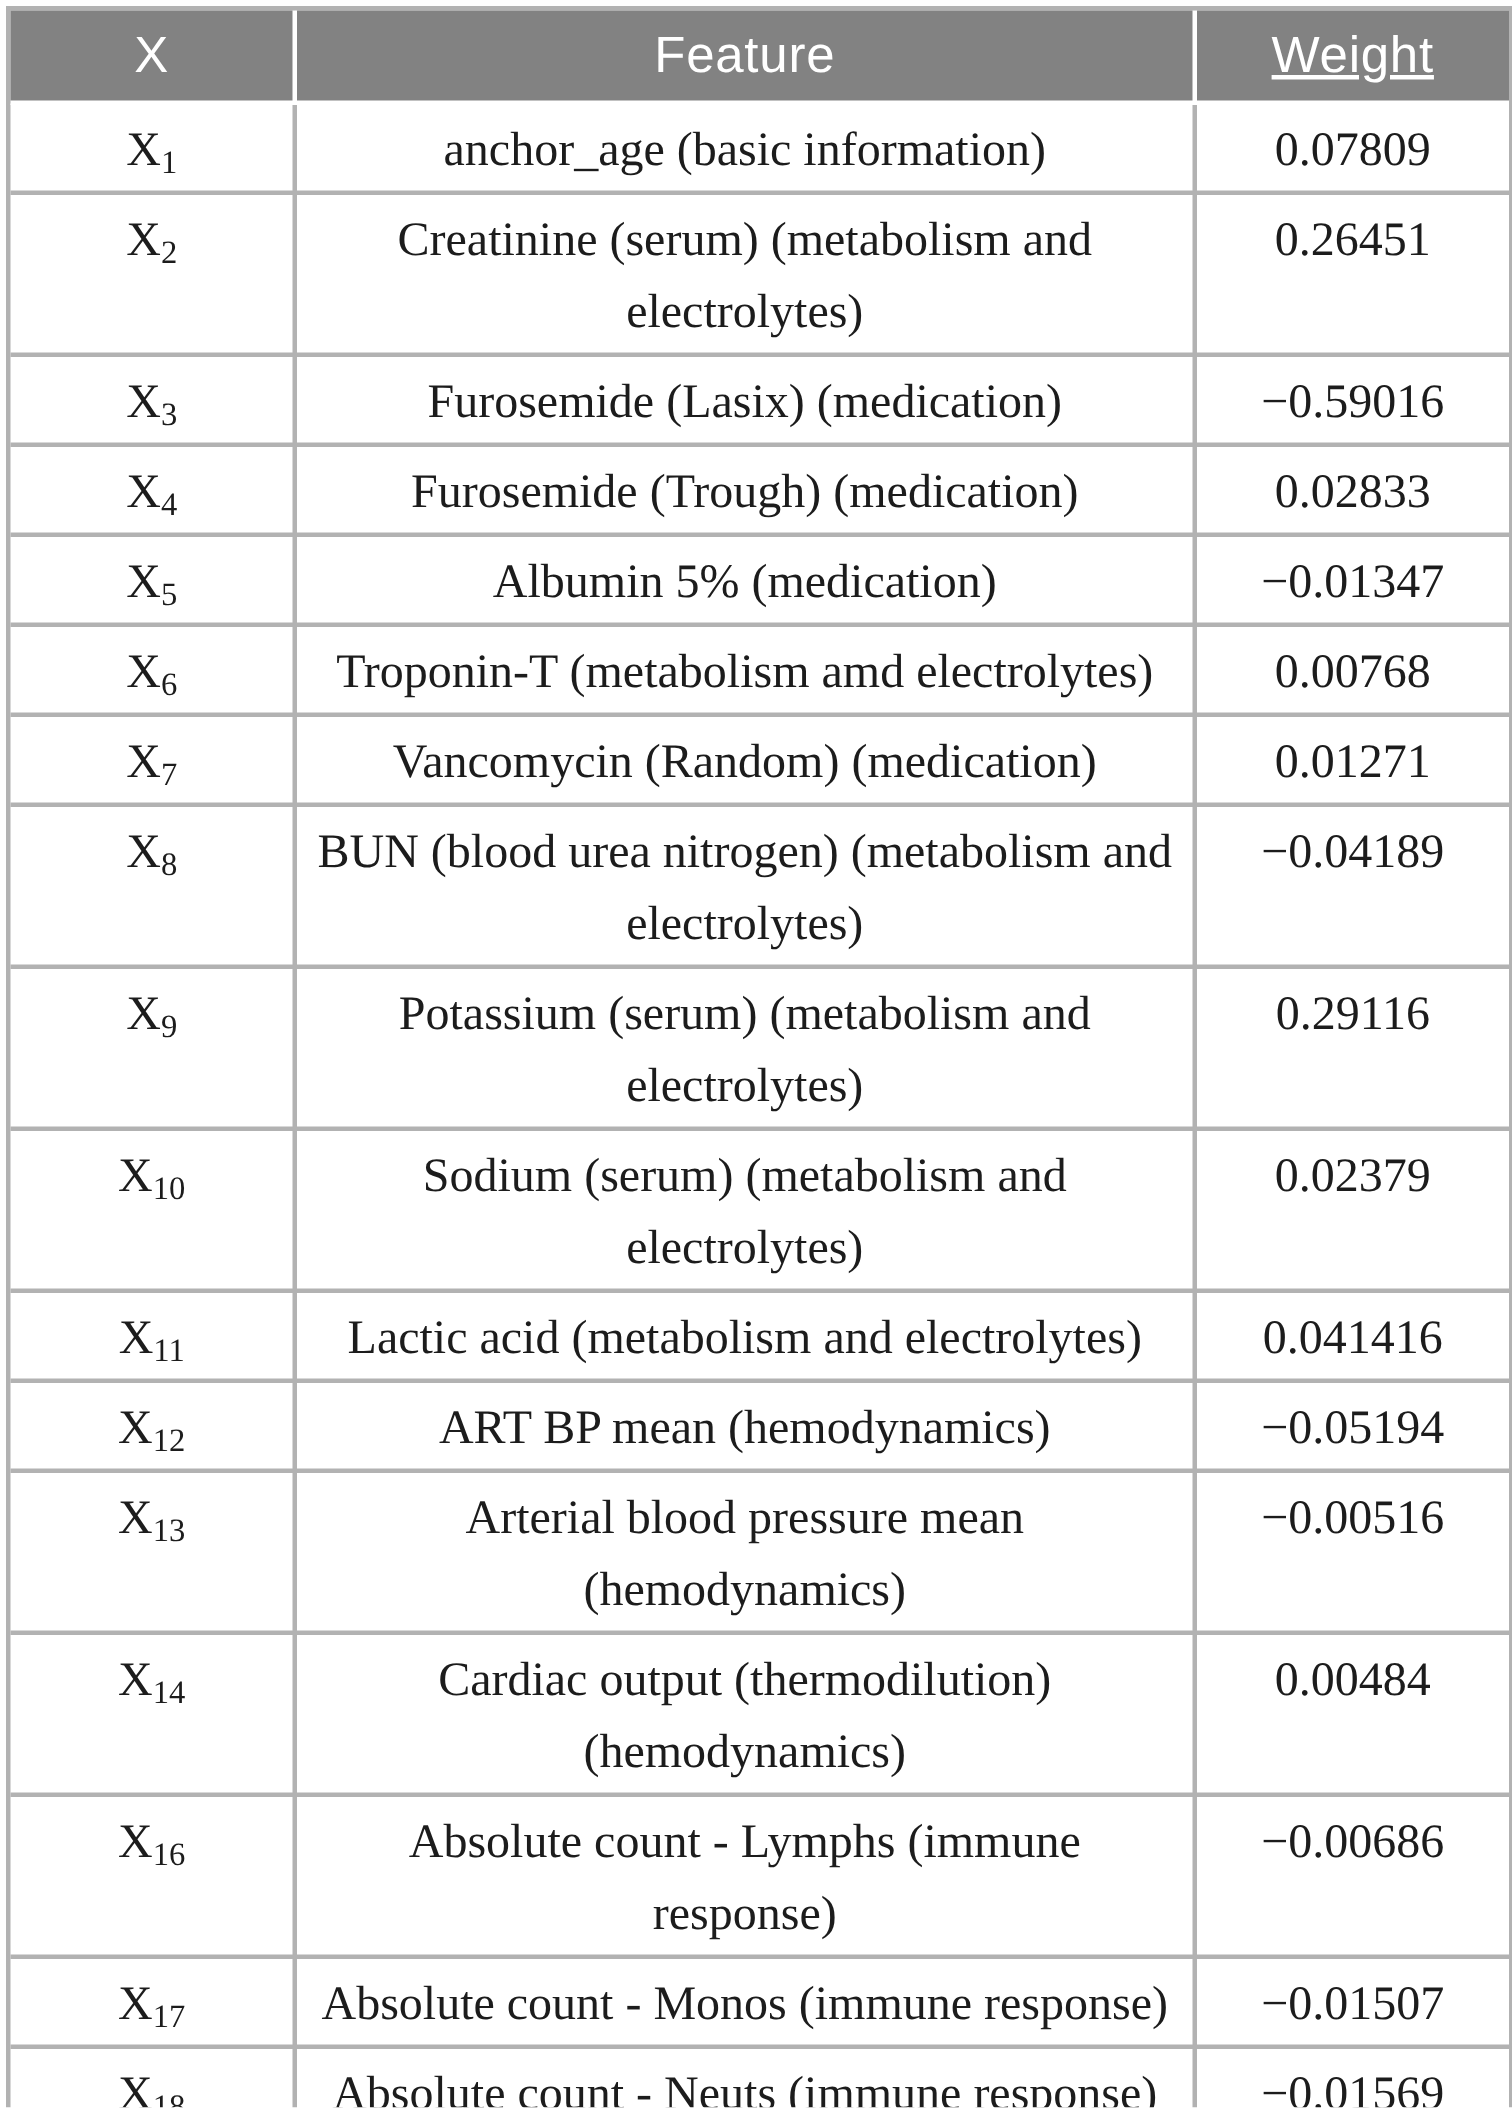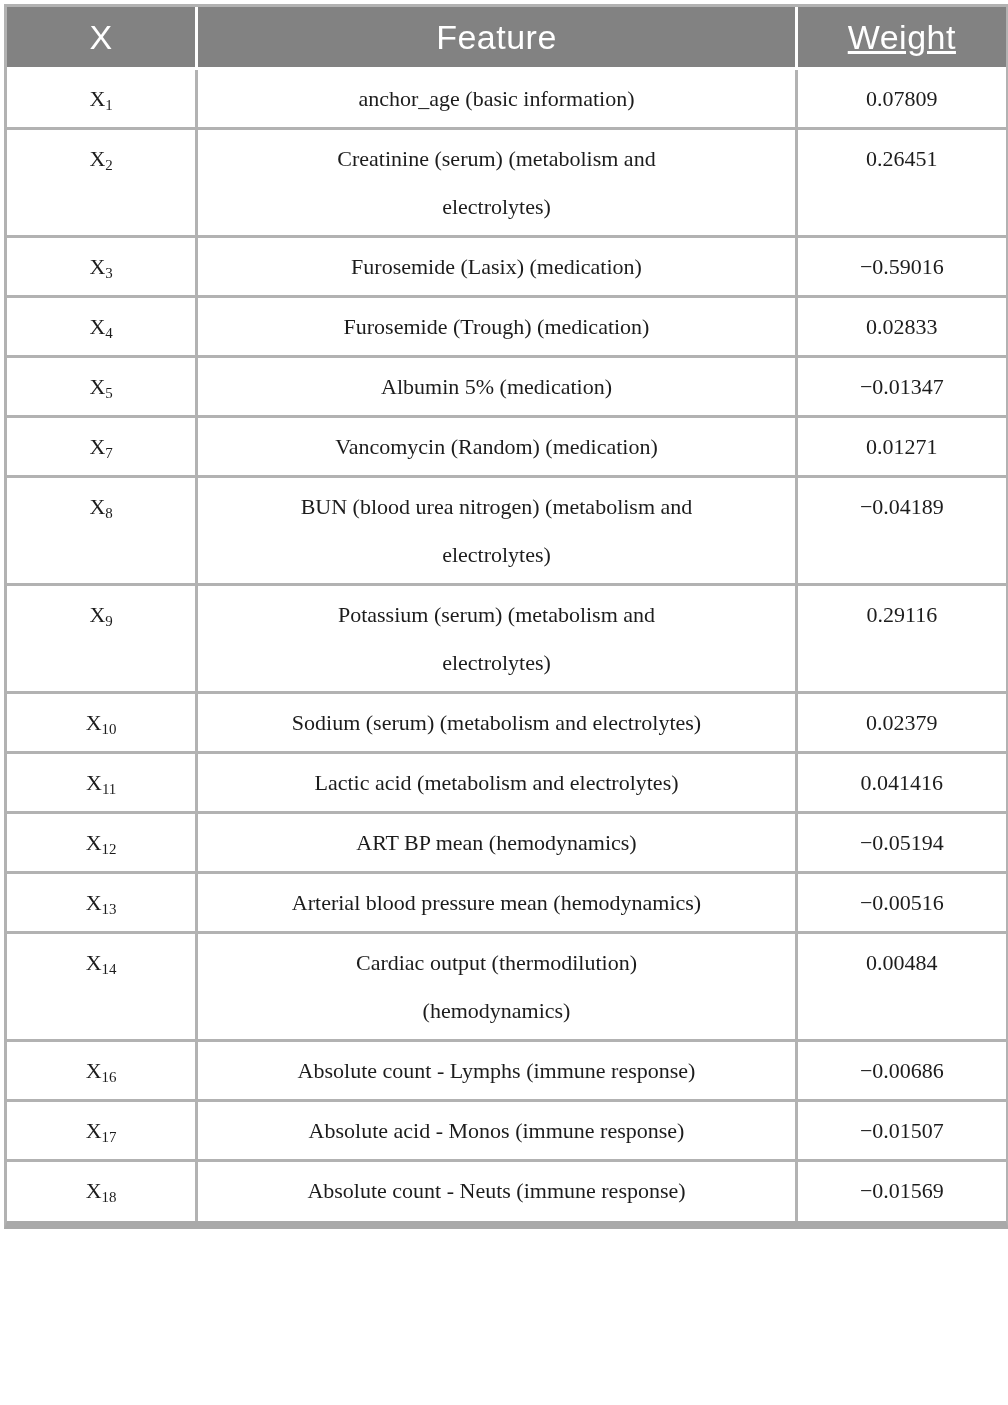--- a/index.html
+++ b/index.html
@@ -51,7 +51,7 @@
 
   td {
     border: 3px solid #b2b2b2;
-    font-size: 22px;
+    font-size: 32px;
     color: #1c1c1c;
     text-align: center;
     vertical-align: top;

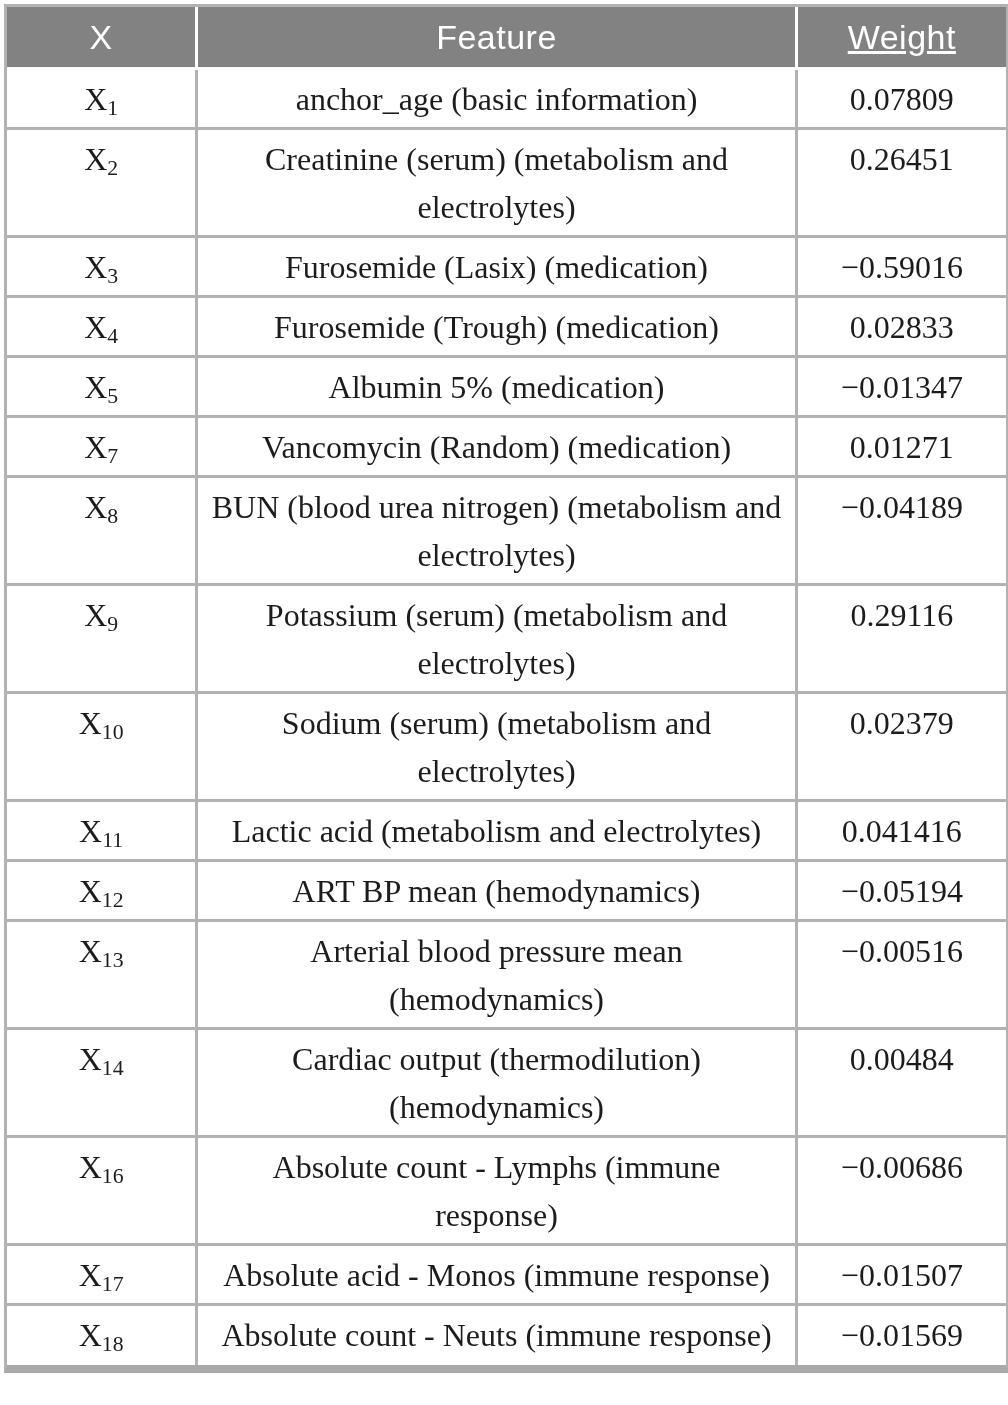--- a/index.html
+++ b/index.html
@@ -121,6 +121,11 @@
             <td class="weight-cell">−0.01347</td>
           </tr>
           <tr>
+            <td class="x-cell"><span>X</span><sub>6</sub></td>
+            <td class="feature-cell">Troponin-T (metabolism amd electrolytes)</td>
+            <td class="weight-cell">0.00768</td>
+          </tr>
+          <tr>
             <td class="x-cell"><span>X</span><sub>7</sub></td>
             <td class="feature-cell">Vancomycin (Random) (medication)</td>
             <td class="weight-cell">0.01271</td>

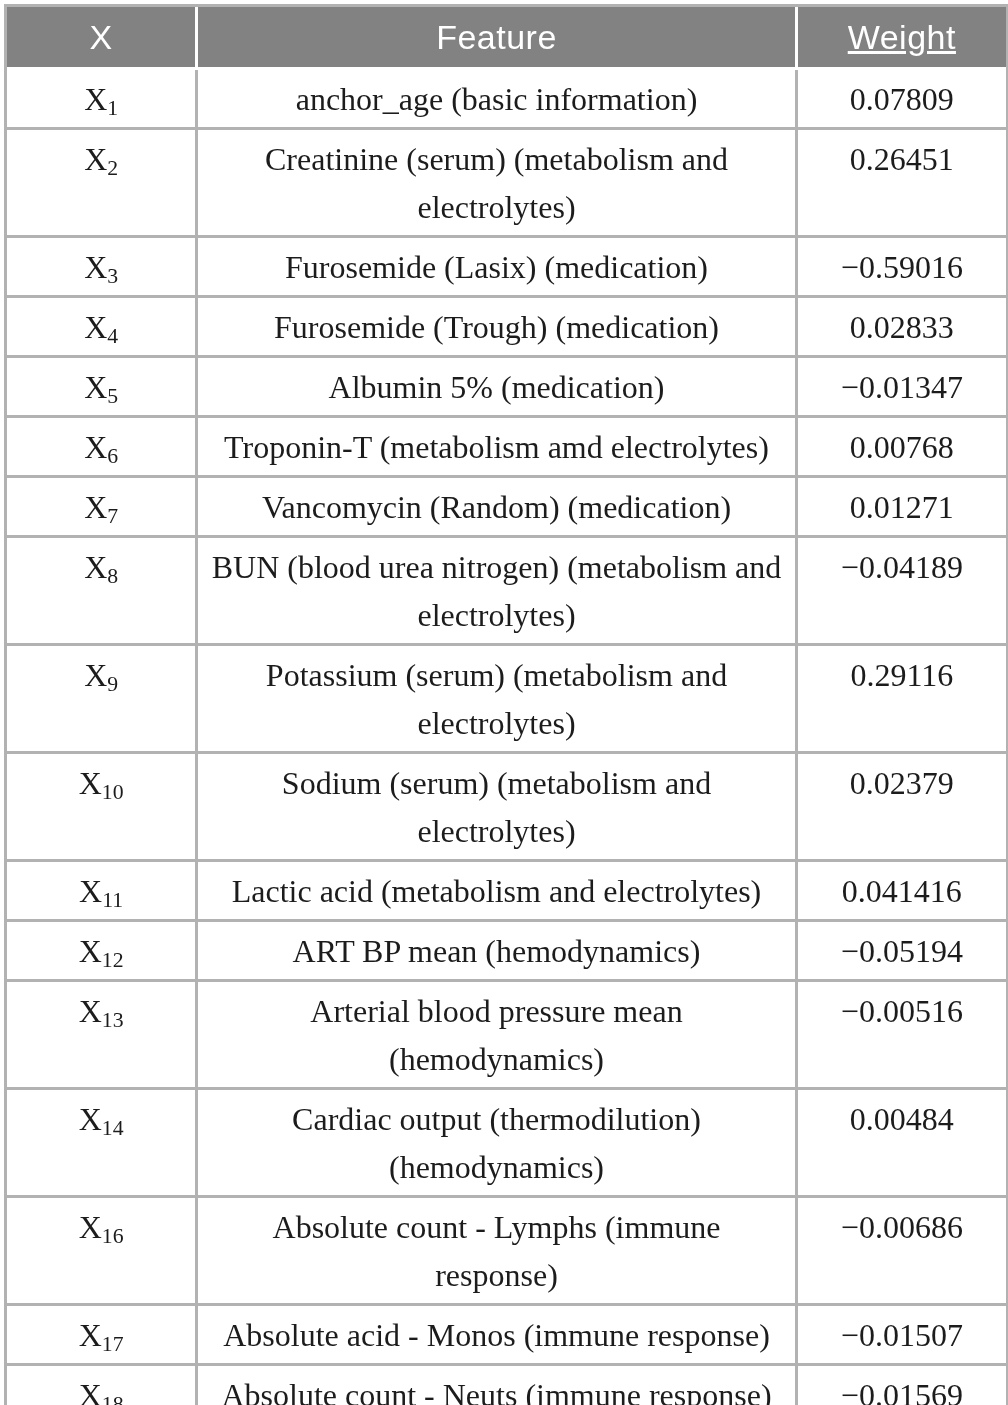--- a/index.html
+++ b/index.html
@@ -175,7 +175,7 @@
           </tr>
           <tr>
             <td class="x-cell"><span>X</span><sub>17</sub></td>
-            <td class="feature-cell">Absolute acid - Monos (immune response)</td>
+            <td class="feature-cell">Absolute count - Monos (immune response)</td>
             <td class="weight-cell">−0.01507</td>
           </tr>
           <tr>

